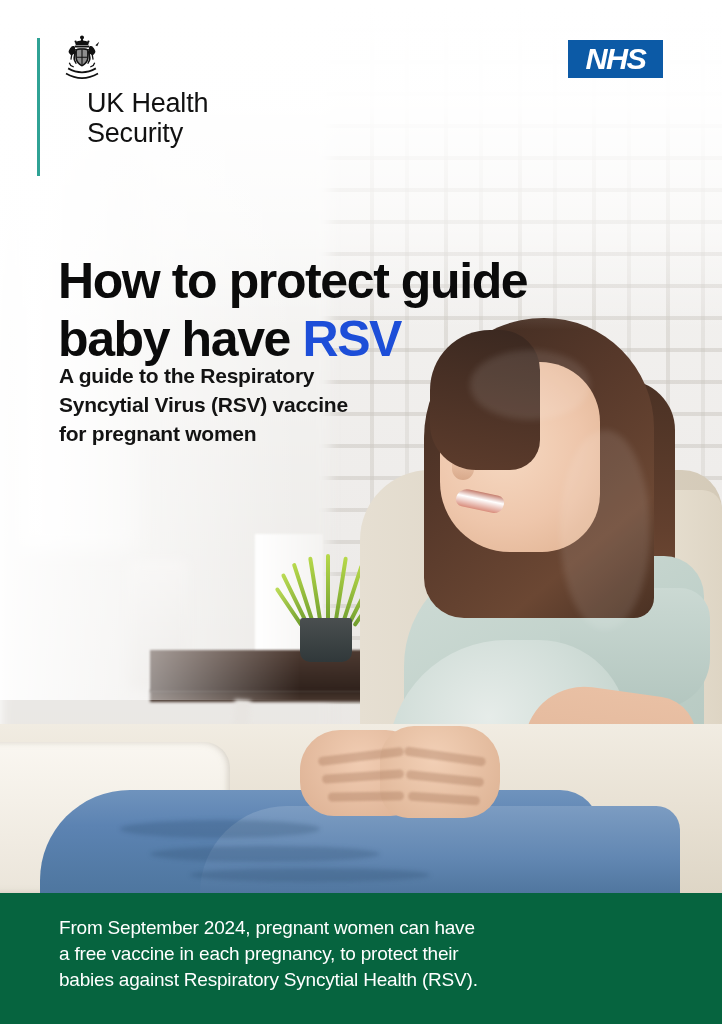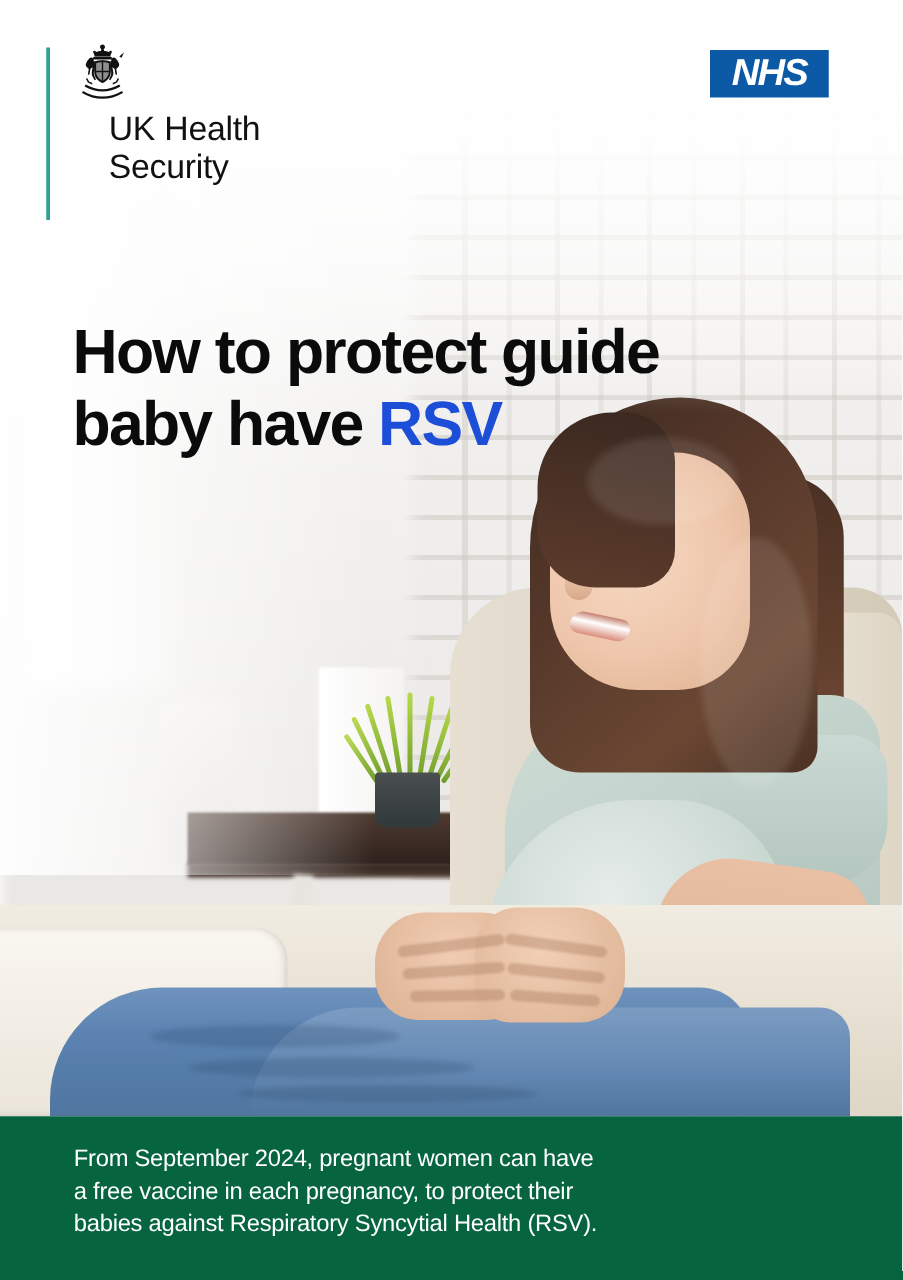--- a/index.html
+++ b/index.html
@@ -478,6 +478,11 @@
     <span>baby have </span><span class="accent">RSV</span>
   </h1>
 
+  <div class="subtitle">
+    <div>A guide to the Respiratory</div>
+    <div>Syncytial Virus (RSV) vaccine</div>
+    <div>for pregnant women</div>
+  </div>
 
   <div class="banner">
     <div class="banner-text">

